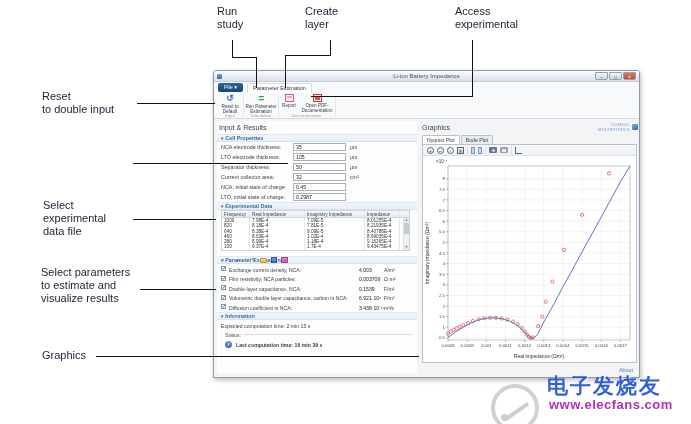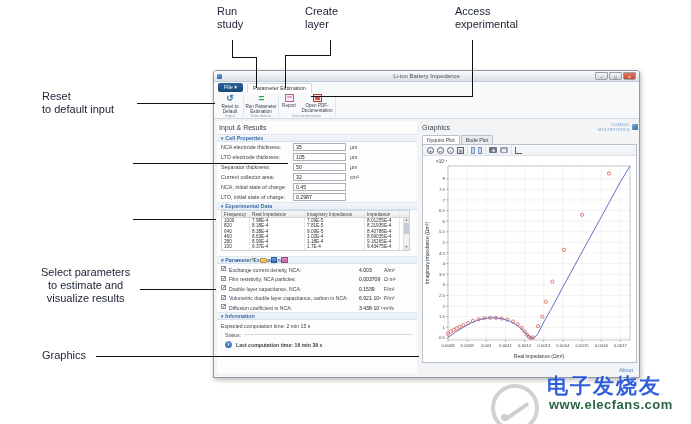--- a/index.html
+++ b/index.html
@@ -148,7 +148,7 @@
   <div class="callout" style="left:455px; top:5px;">Access
 experimental</div>
   <div class="callout" style="left:42px;  top:90px;">Reset
-to default input</div>
+to double input</div>
   <div class="callout" style="left:41px;  top:266px;text-align:center;">Select parameters
 to estimate and
 visualize results</div>

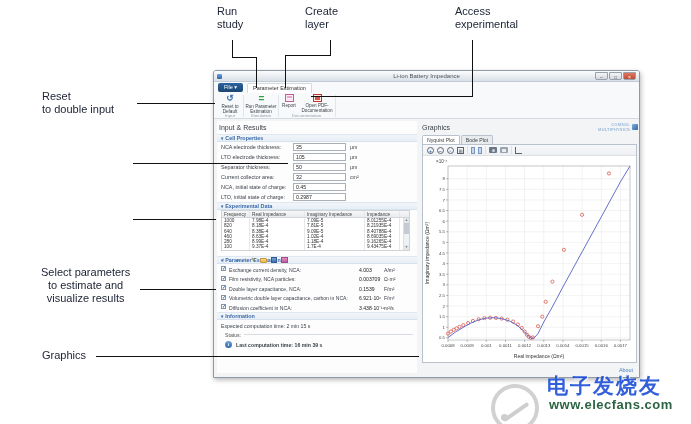--- a/index.html
+++ b/index.html
@@ -149,6 +149,9 @@
 experimental</div>
   <div class="callout" style="left:42px;  top:90px;">Reset
 to double input</div>
+  <div class="callout" style="left:43px;  top:199px;">Select
+experimental
+data file</div>
   <div class="callout" style="left:41px;  top:266px;text-align:center;">Select parameters
 to estimate and
 visualize results</div>

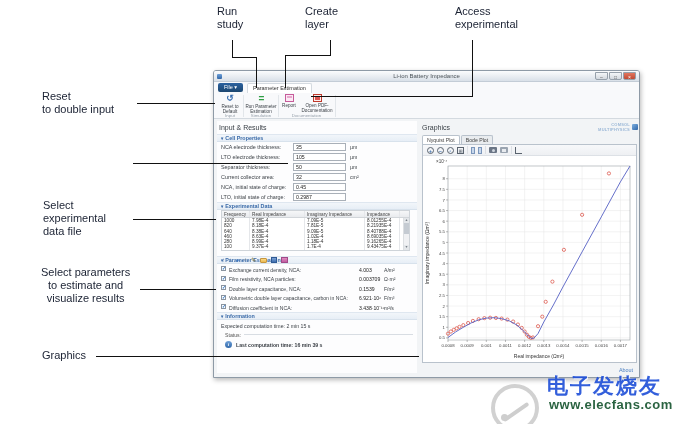--- a/index.html
+++ b/index.html
@@ -152,7 +152,7 @@
   <div class="callout" style="left:43px;  top:199px;">Select
 experimental
 data file</div>
-  <div class="callout" style="left:41px;  top:266px;text-align:center;">Select parameters
+  <div class="callout" style="left:41px;  top:266px;">Select parameters
 to estimate and
 visualize results</div>
   <div class="callout" style="left:42px;  top:349px;">Graphics</div>

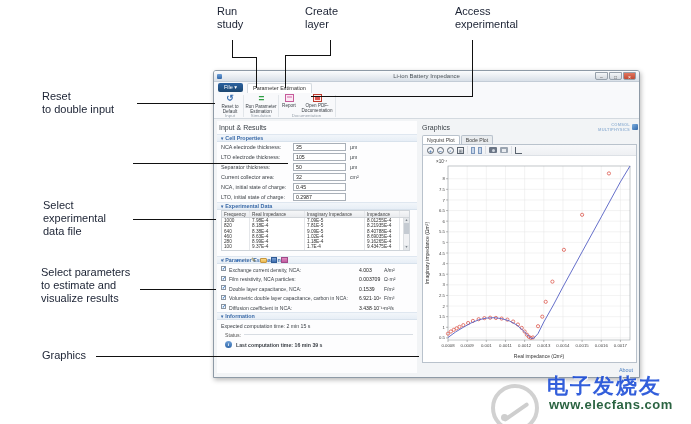--- a/index.html
+++ b/index.html
@@ -133,7 +133,7 @@
                     border-radius:50%; background:#c9c9c9; }
   .wm-brand { position:absolute; left:56px; top:6px; font-size:21px; font-weight:bold; color:#1d4ed8;
               letter-spacing:2px; text-shadow:1px 1px 0 #fff; white-space:nowrap; }
-  .wm-url { position:absolute; left:58px; top:31px; font-size:13px; font-weight:bold; color:#14532d;
+  .wm-url { position:absolute; left:58px; top:31px; font-size:13px; font-weight:bold; color:#a21caf;
             letter-spacing:.5px; white-space:nowrap; }
 </style>
 </head>

